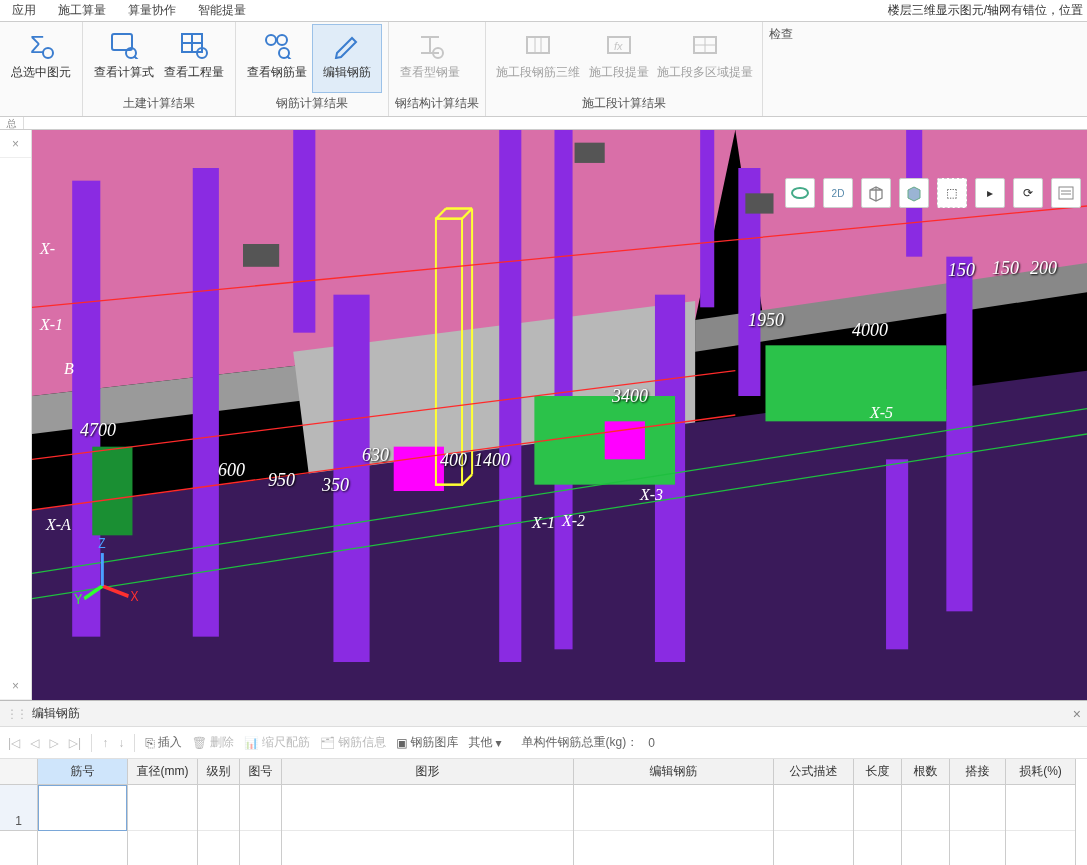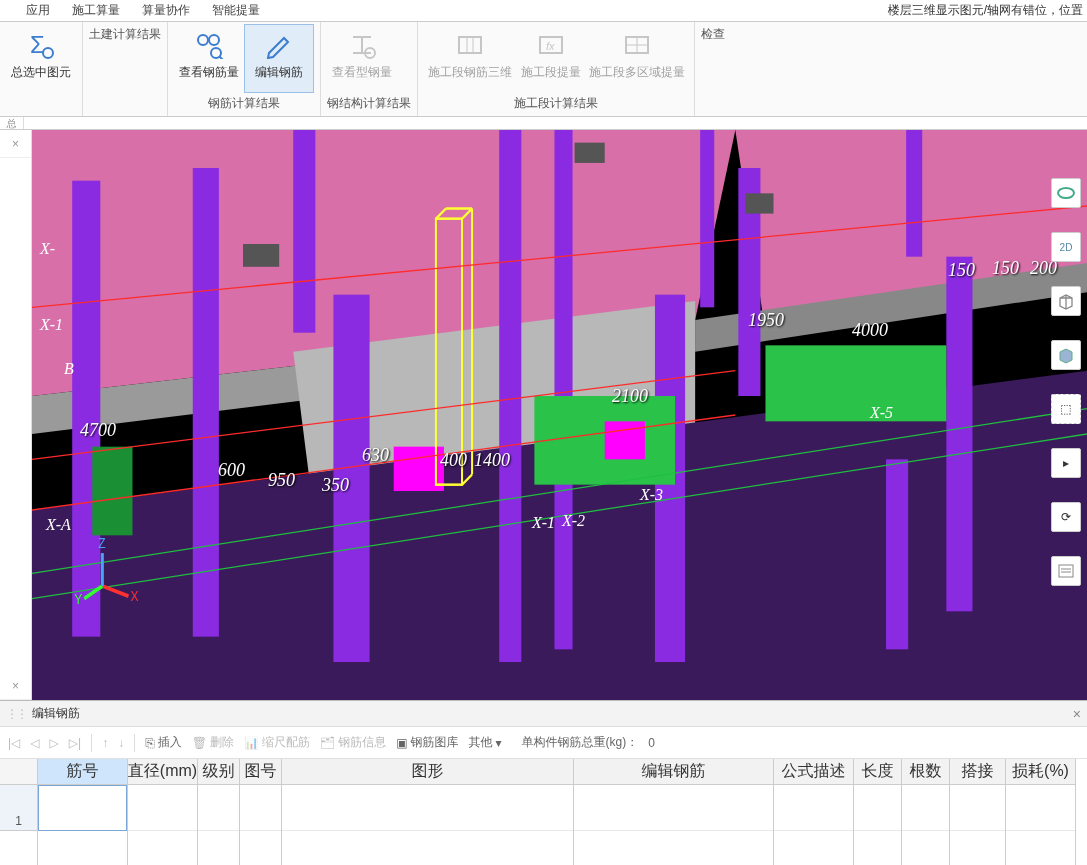--- a/index.html
+++ b/index.html
@@ -4,7 +4,7 @@
 <style>
 *{box-sizing:border-box;margin:0;padding:0;}
 body{font-family:"Microsoft YaHei","SimSun",sans-serif;font-size:12px;color:#333;background:#fff;overflow:hidden;width:1087px;height:865px;position:relative;}
-.top-tabs{display:flex;height:22px;border-bottom:1px solid #ccc;align-items:center;padding-left:18px;gap:6px;}
+.top-tabs{display:flex;height:22px;border-bottom:1px solid #ccc;align-items:center;padding-left:4px;gap:6px;}
 .top-tab{padding:2px 8px;color:#444;cursor:pointer;}
 .status-msg{position:absolute;right:4px;top:2px;color:#333;font-size:12px;}
 .ribbon{display:flex;height:95px;border-bottom:1px solid #ccc;background:#fafafa;}

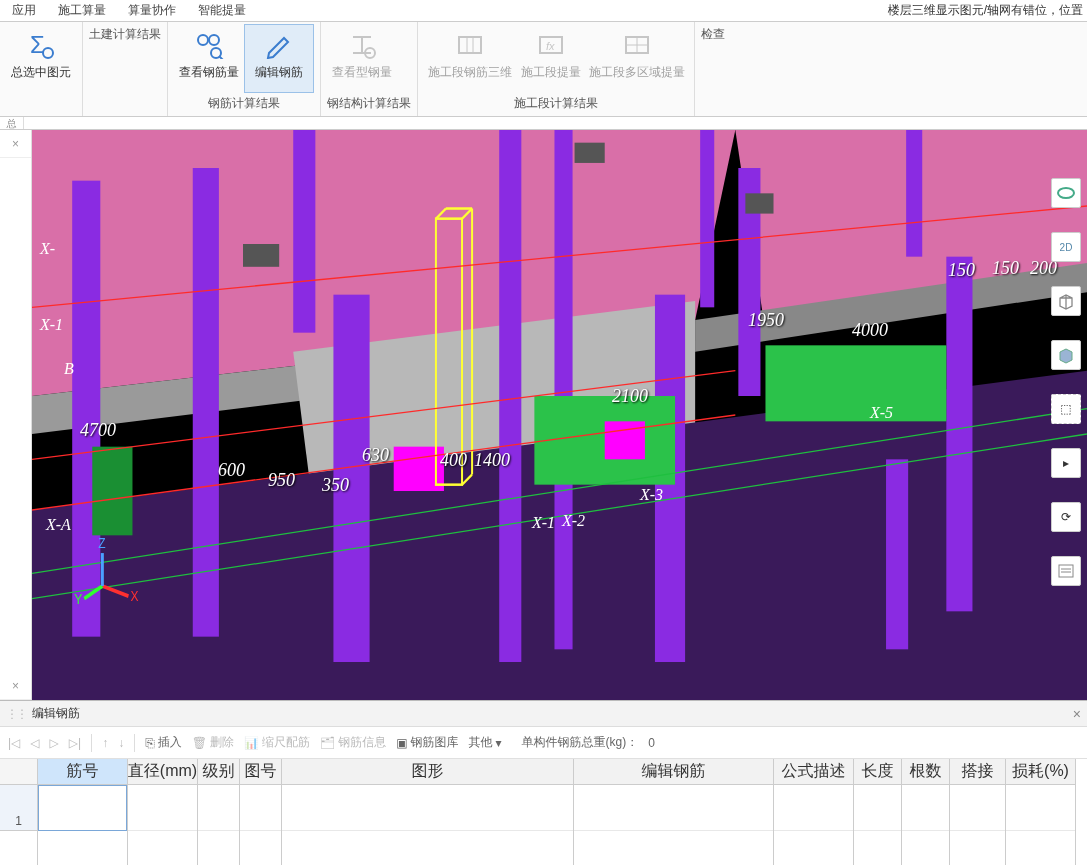--- a/index.html
+++ b/index.html
@@ -76,6 +76,29 @@
   </div>
 
   <div class="ribbon-group">
+    <div class="buttons">
+      <div class="rbtn">
+        <div class="ico">
+            <svg width="30" height="28">
+              <rect x="3" y="3" width="20" height="16" rx="2" fill="none" stroke="#3b7dcf" stroke-width="2"></rect>
+              <circle cx="22" cy="22" r="5" fill="none" stroke="#3b7dcf" stroke-width="2"></circle>
+              <line x1="25" y1="25" x2="29" y2="29" stroke="#3b7dcf" stroke-width="2"></line>
+            </svg>
+          </div>
+        <div class="lbl">查看计算式</div>
+      </div>
+      <div class="rbtn">
+        <div class="ico">
+            <svg width="30" height="28">
+              <rect x="3" y="3" width="20" height="18" fill="none" stroke="#3b7dcf" stroke-width="2"></rect>
+              <line x1="3" y1="12" x2="23" y2="12" stroke="#3b7dcf" stroke-width="2"></line>
+              <line x1="13" y1="3" x2="13" y2="21" stroke="#3b7dcf" stroke-width="2"></line>
+              <circle cx="23" cy="22" r="5" fill="none" stroke="#3b7dcf" stroke-width="2"></circle>
+            </svg>
+          </div>
+        <div class="lbl">查看工程量</div>
+      </div>
+    </div>
     <div class="group-label">土建计算结果</div>
   </div>
 

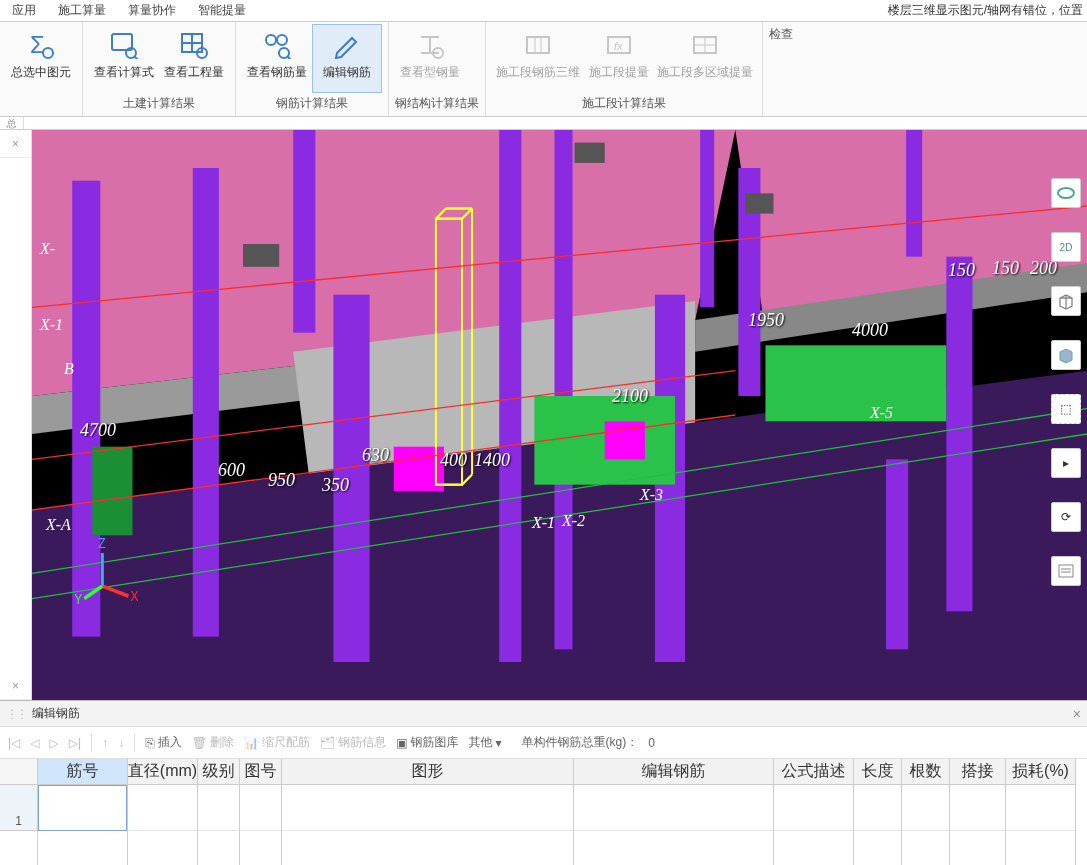--- a/index.html
+++ b/index.html
@@ -23,7 +23,7 @@
 .view3d{flex:1;position:relative;background:#000;overflow:hidden;}
 .annotation{position:absolute;color:#fff;font-size:18px;font-style:italic;font-family:"Times New Roman",serif;text-shadow:1px 1px 2px #000;}
 .axis-label{position:absolute;color:#fff;font-size:16px;font-style:italic;font-family:"Times New Roman",serif;}
-.view-toolbar{position:absolute;right:6px;top:48px;display:flex;flex-direction:column;gap:24px;}
+.view-toolbar{position:absolute;right:6px;top:48px;display:flex;flex-direction:row;gap:8px;}
 .vtool{width:30px;height:30px;background:#fff;border:1px solid #ccc;border-radius:2px;display:flex;align-items:center;justify-content:center;cursor:pointer;}
 .bottom-panel{border-top:1px solid #bbb;height:280px;display:flex;flex-direction:column;}
 .panel-header{display:flex;align-items:center;height:26px;background:#f3f3f3;border-bottom:1px solid #ddd;padding:0 6px;}

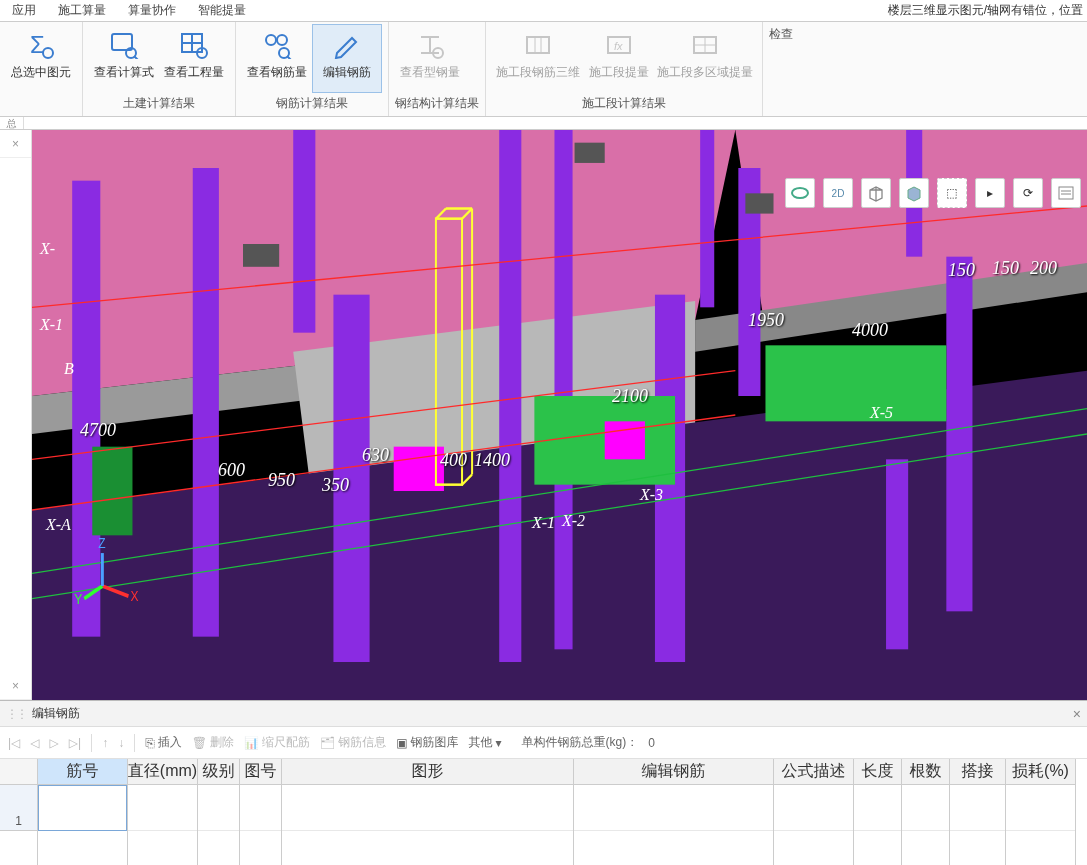--- a/index.html
+++ b/index.html
@@ -267,7 +267,7 @@
         <div class="annotation" style="left: 330px; top: 315px;">630</div>
         <div class="annotation" style="left: 408px; top: 320px;">400</div>
         <div class="annotation" style="left: 442px; top: 320px;">1400</div>
-        <div class="annotation" style="left: 580px; top: 256px;">2100</div>
+        <div class="annotation" style="left: 580px; top: 256px;">3400</div>
         <div class="annotation" style="left: 716px; top: 180px;">1950</div>
         <div class="annotation" style="left: 820px; top: 190px;">4000</div>
         <div class="annotation" style="left: 916px; top: 130px;">150</div>

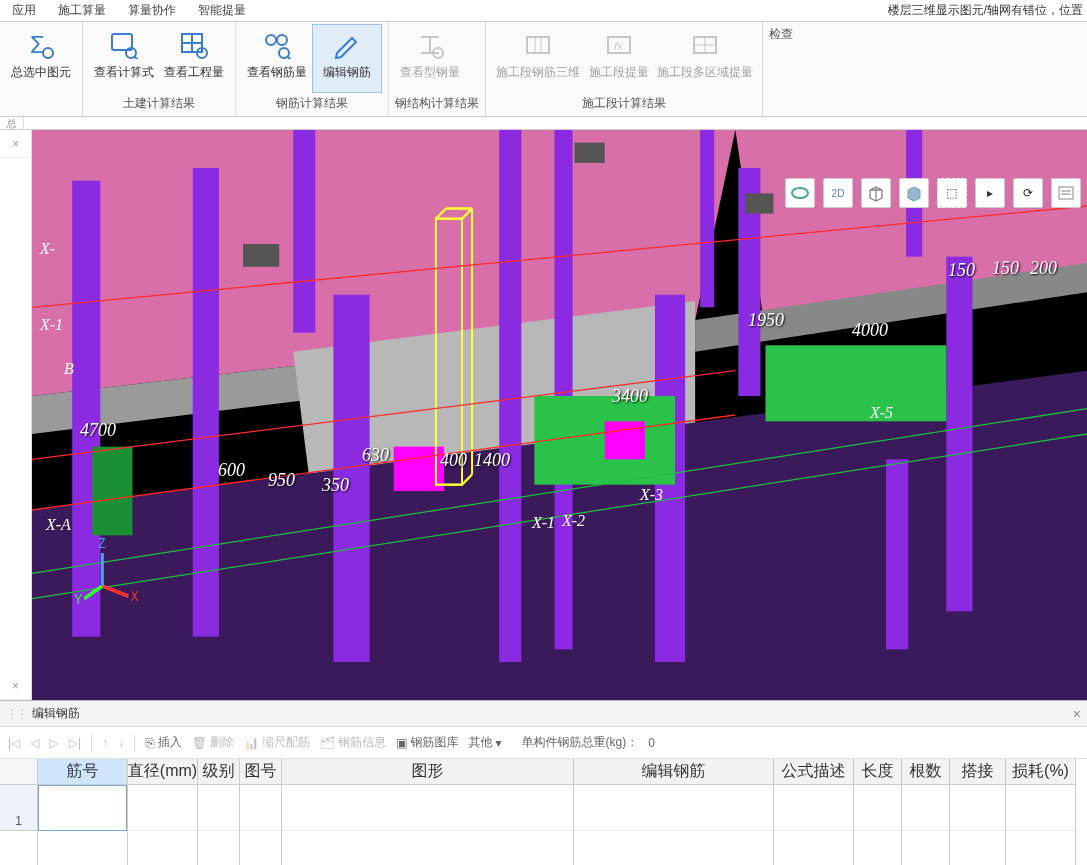--- a/index.html
+++ b/index.html
@@ -41,7 +41,7 @@
 .row-head .rn{height:46px;border-bottom:1px solid #ccc;background:#eef3fa;display:flex;align-items:flex-end;justify-content:center;padding-bottom:2px;color:#555;}
 .cols{display:flex;}
 .col{border-right:1px solid #ccc;}
-.col .hd{height:26px;background:#f2f2f2;border-bottom:1px solid #ccc;display:flex;align-items:center;justify-content:center;font-size:16px;padding:8px 4px;white-space:nowrap;}
+.col .hd{height:26px;background:#f2f2f2;border-bottom:1px solid #ccc;display:flex;align-items:center;justify-content:center;font-size:12px;padding:8px 4px;white-space:nowrap;}
 .col .hd.sel{background:#cfe5fb;}
 .col .cell{height:46px;border-bottom:1px solid #e8e8e8;}
 .col .cell.sel{background:#fff;border:1px solid #7aa7d8;}

